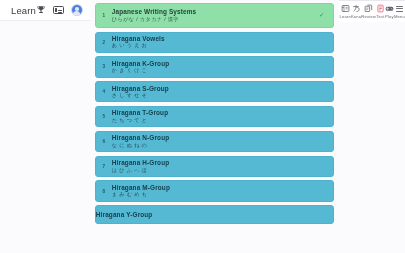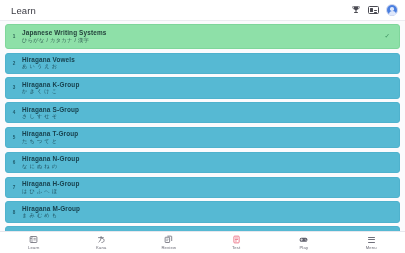--- a/index.html
+++ b/index.html
@@ -13,7 +13,7 @@
     width: 405px; height: 253px;
     position: relative;
     display: flex;
-    flex-direction: column;
+    flex-direction: row;
     background: #fbfbfd;
   }
 

